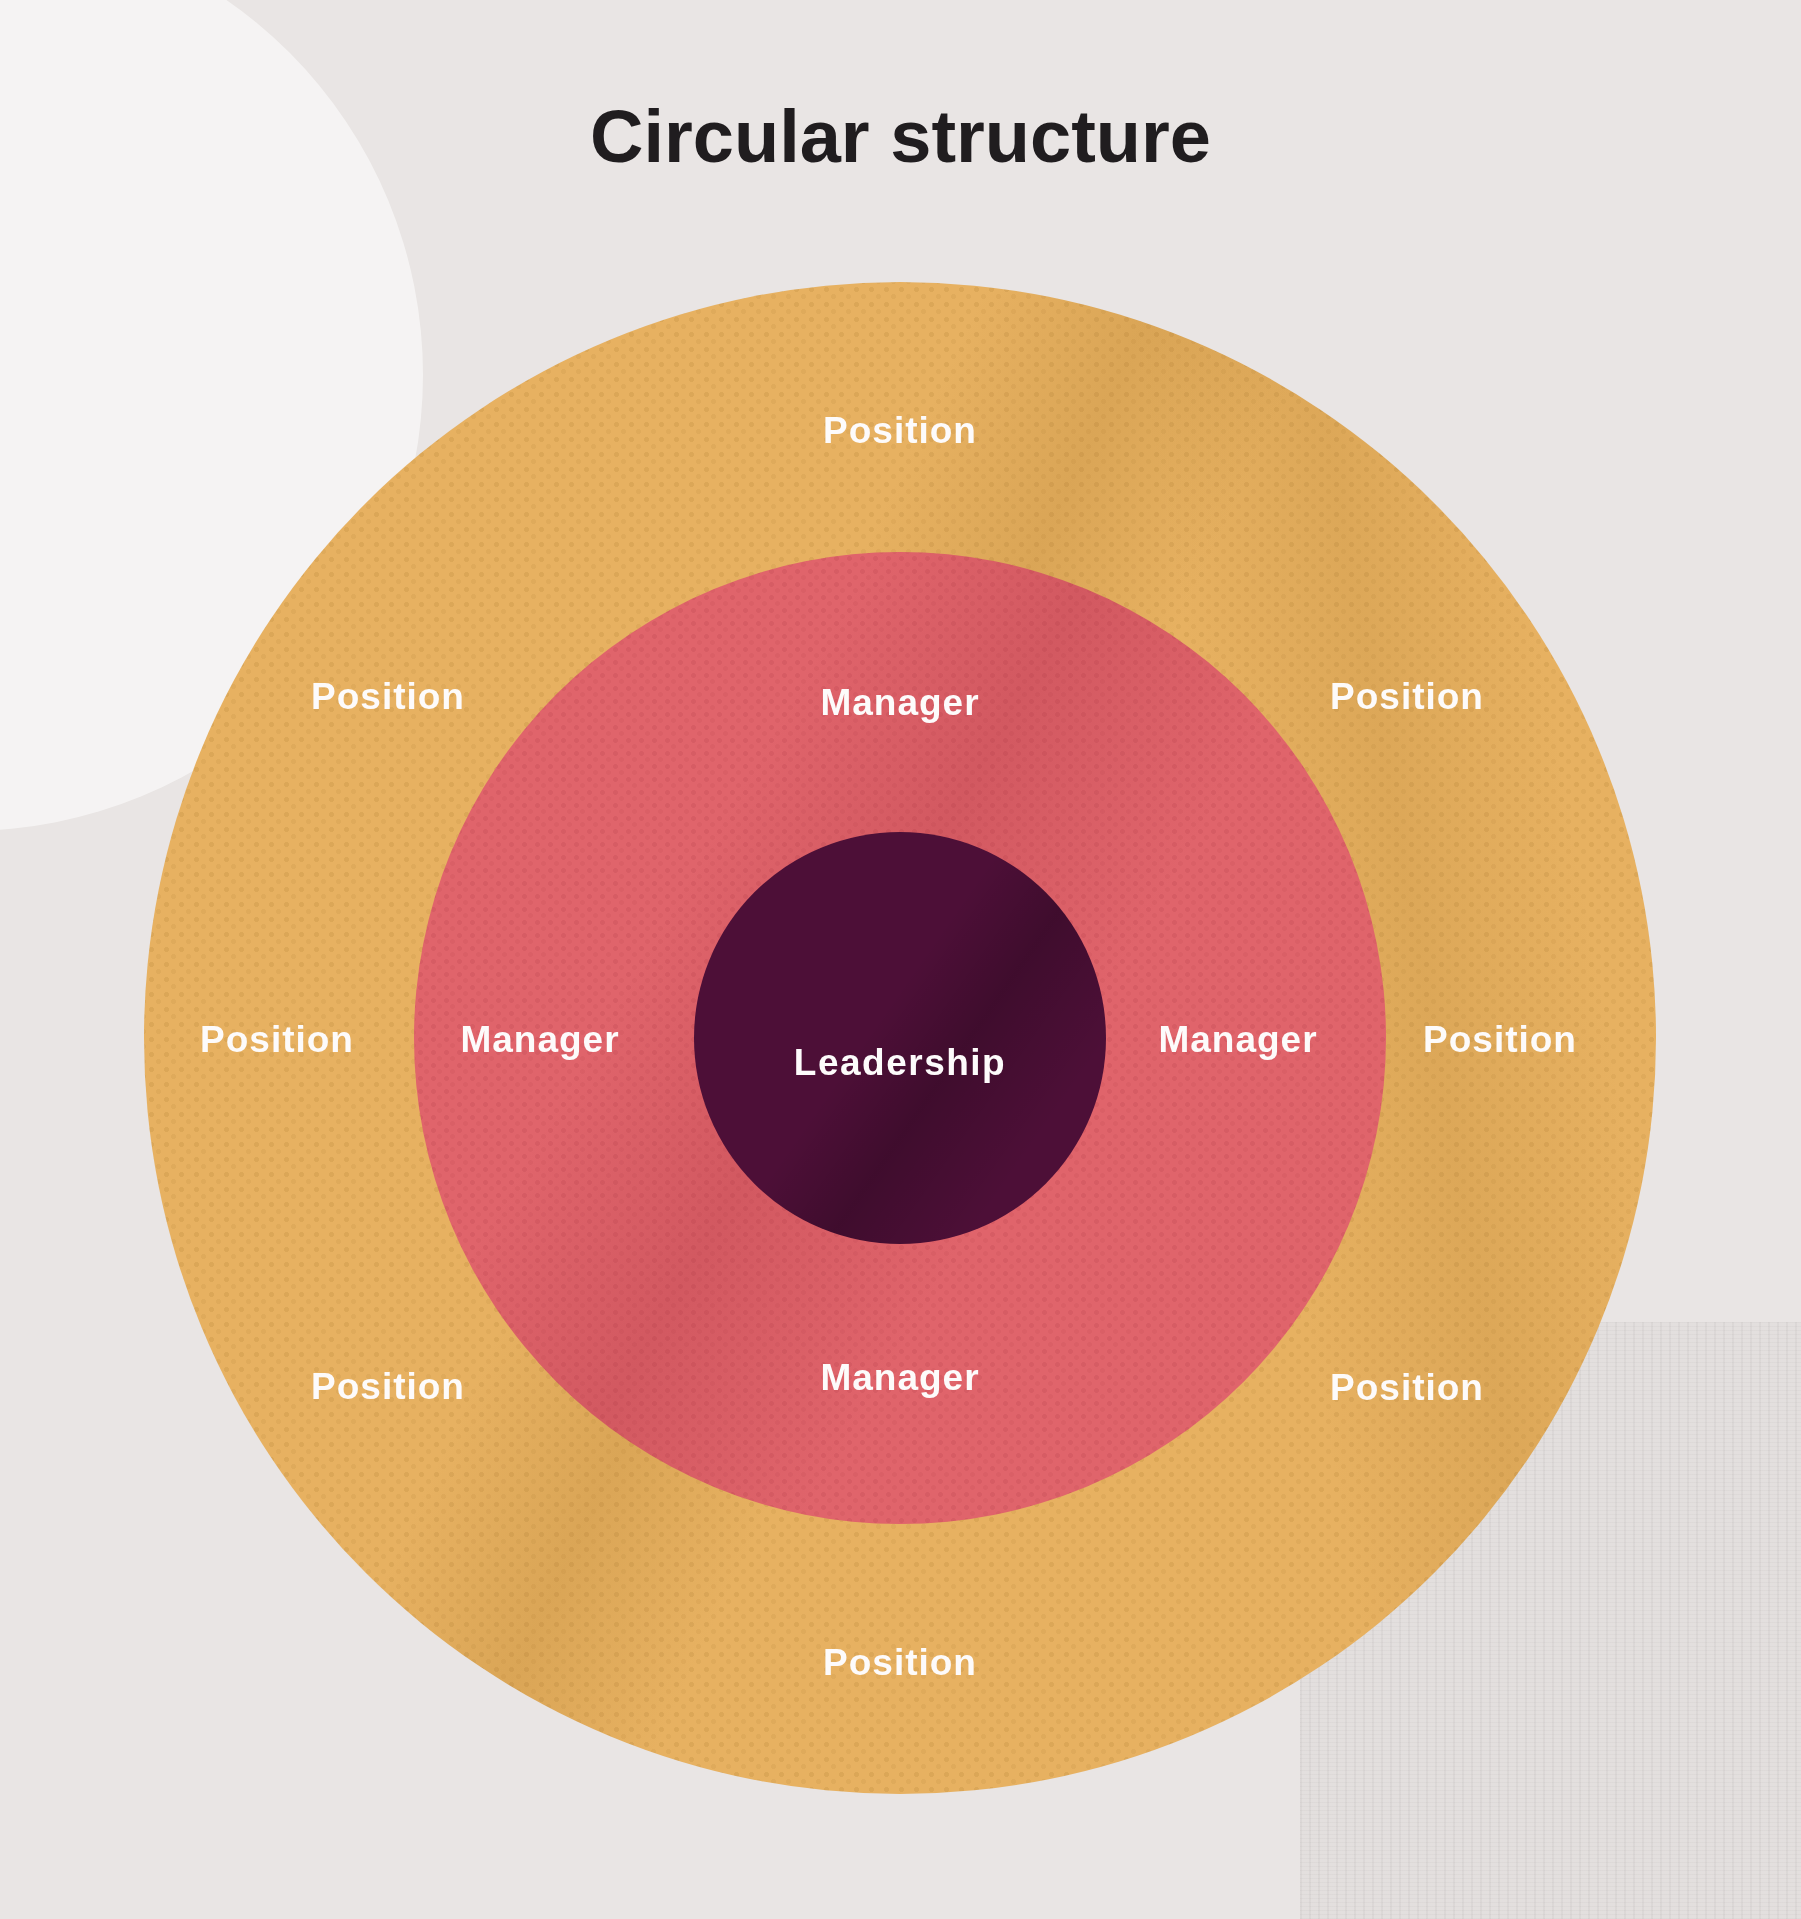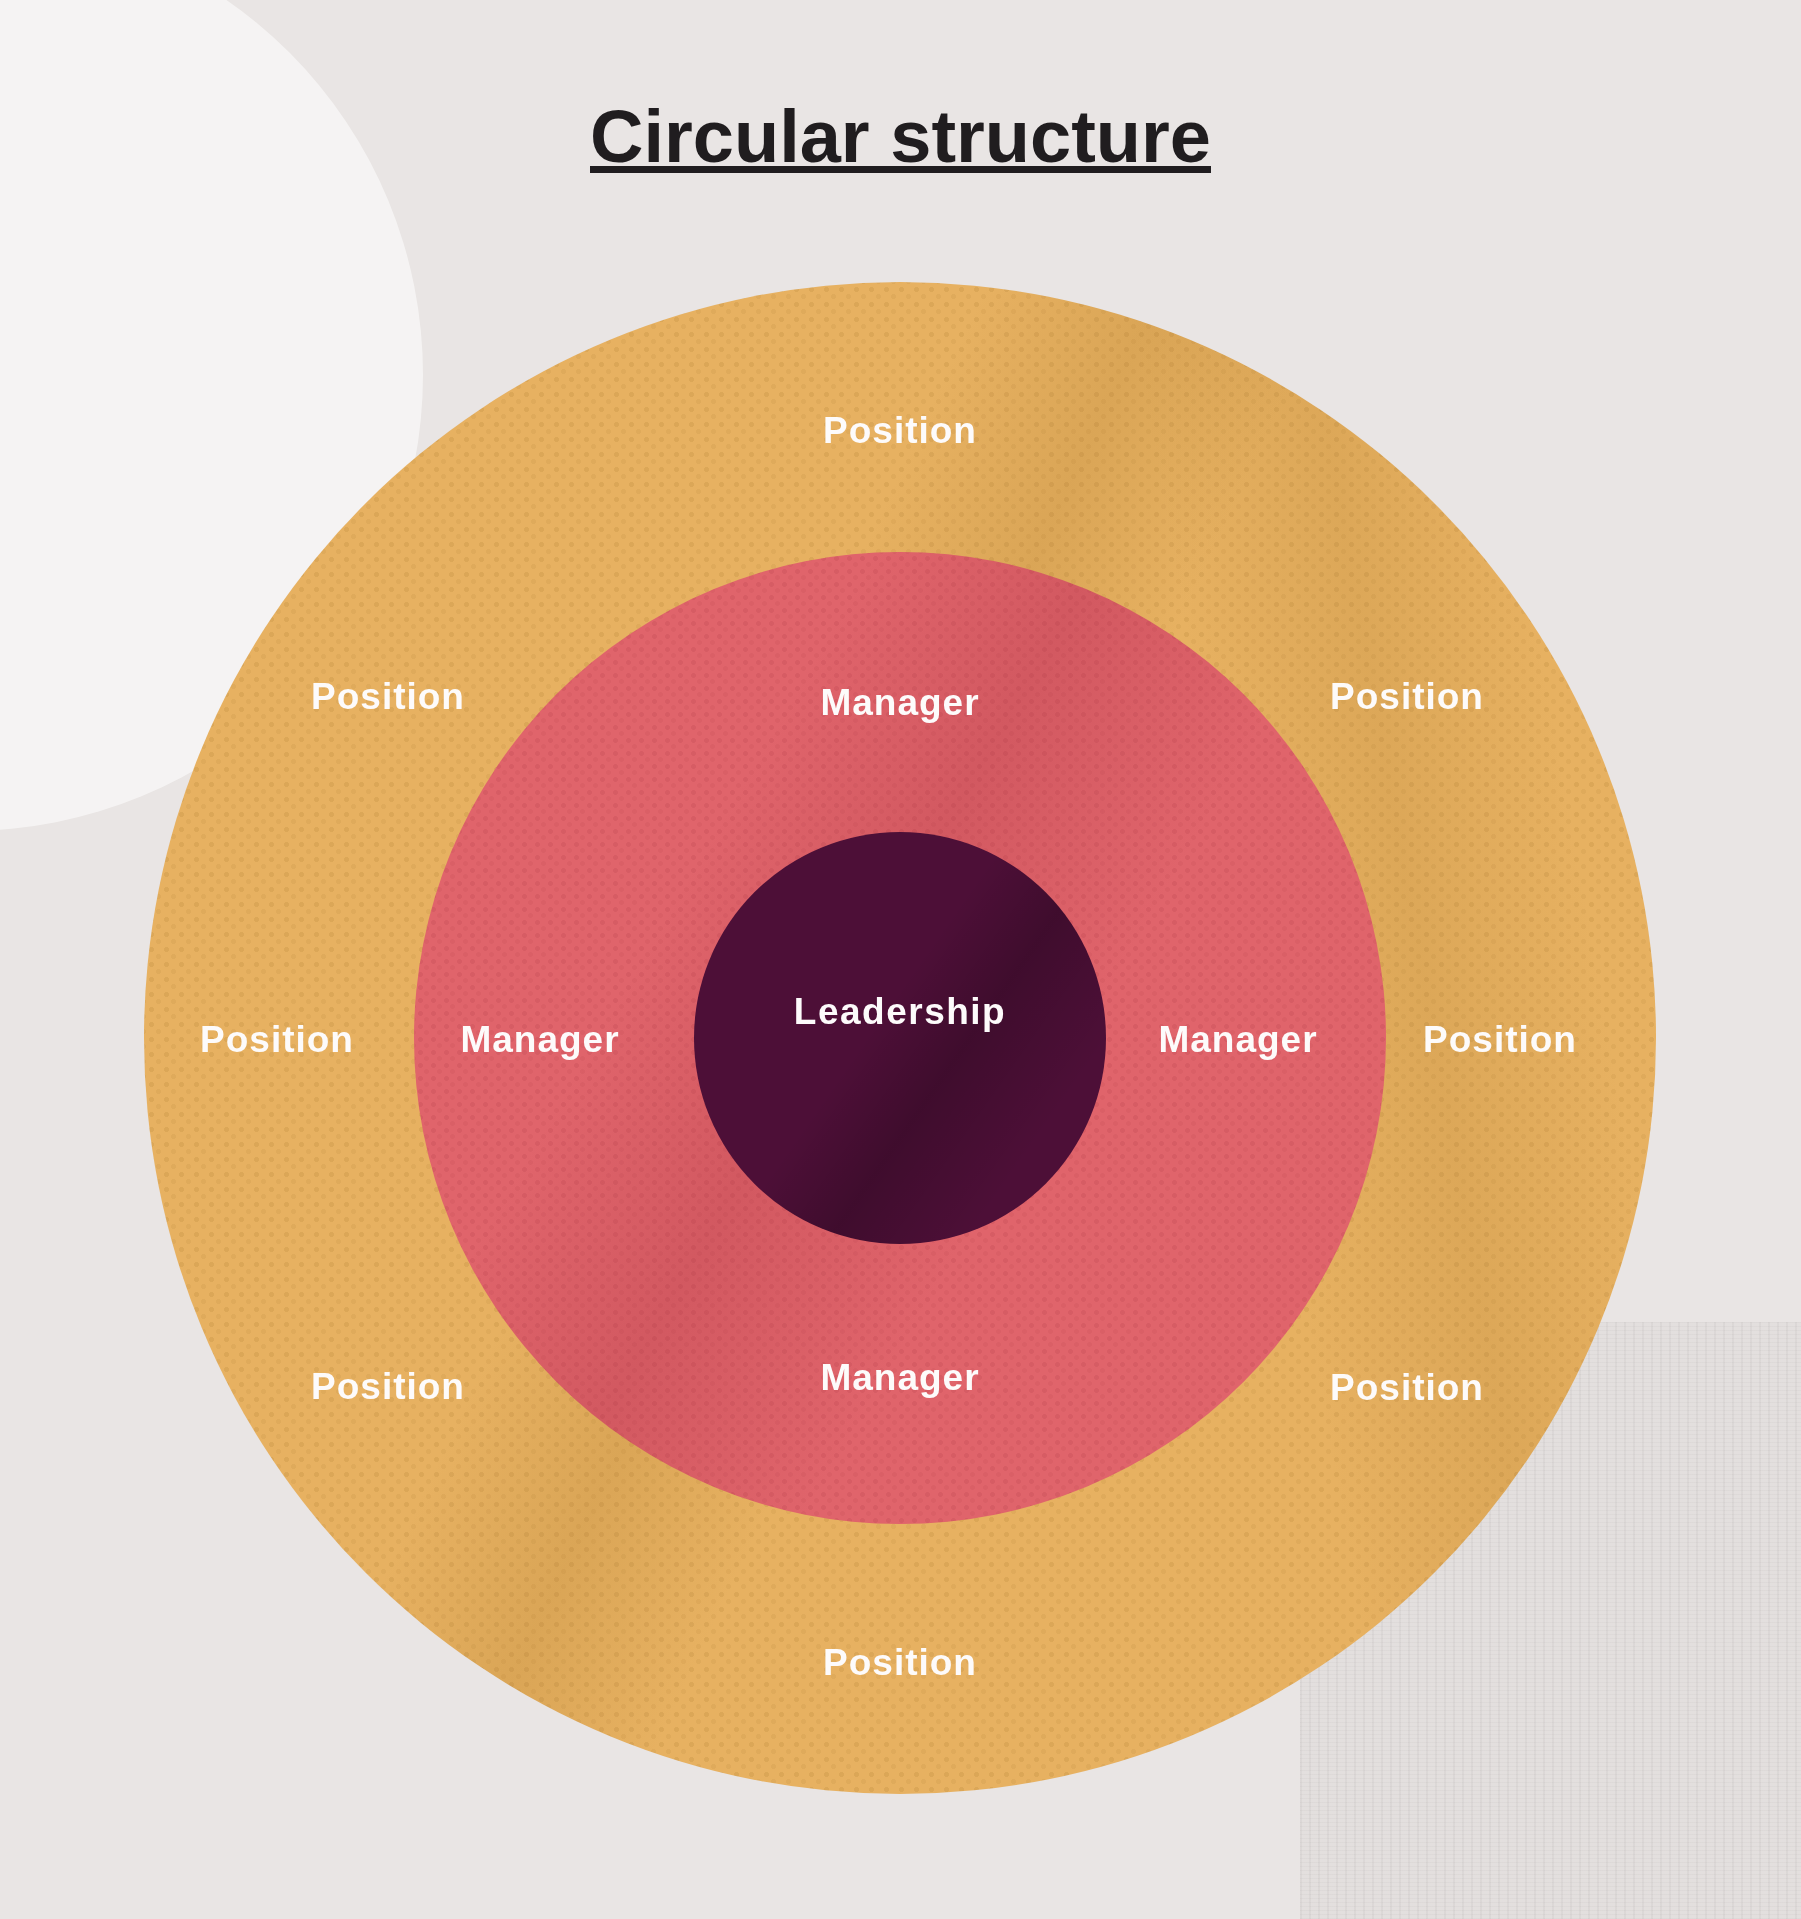--- a/index.html
+++ b/index.html
@@ -117,7 +117,6 @@
     line-height: 1.15;
     font-weight: 700;
     color: #201D1F;
-    text-decoration: underline;
   }
 </style>
 </head>

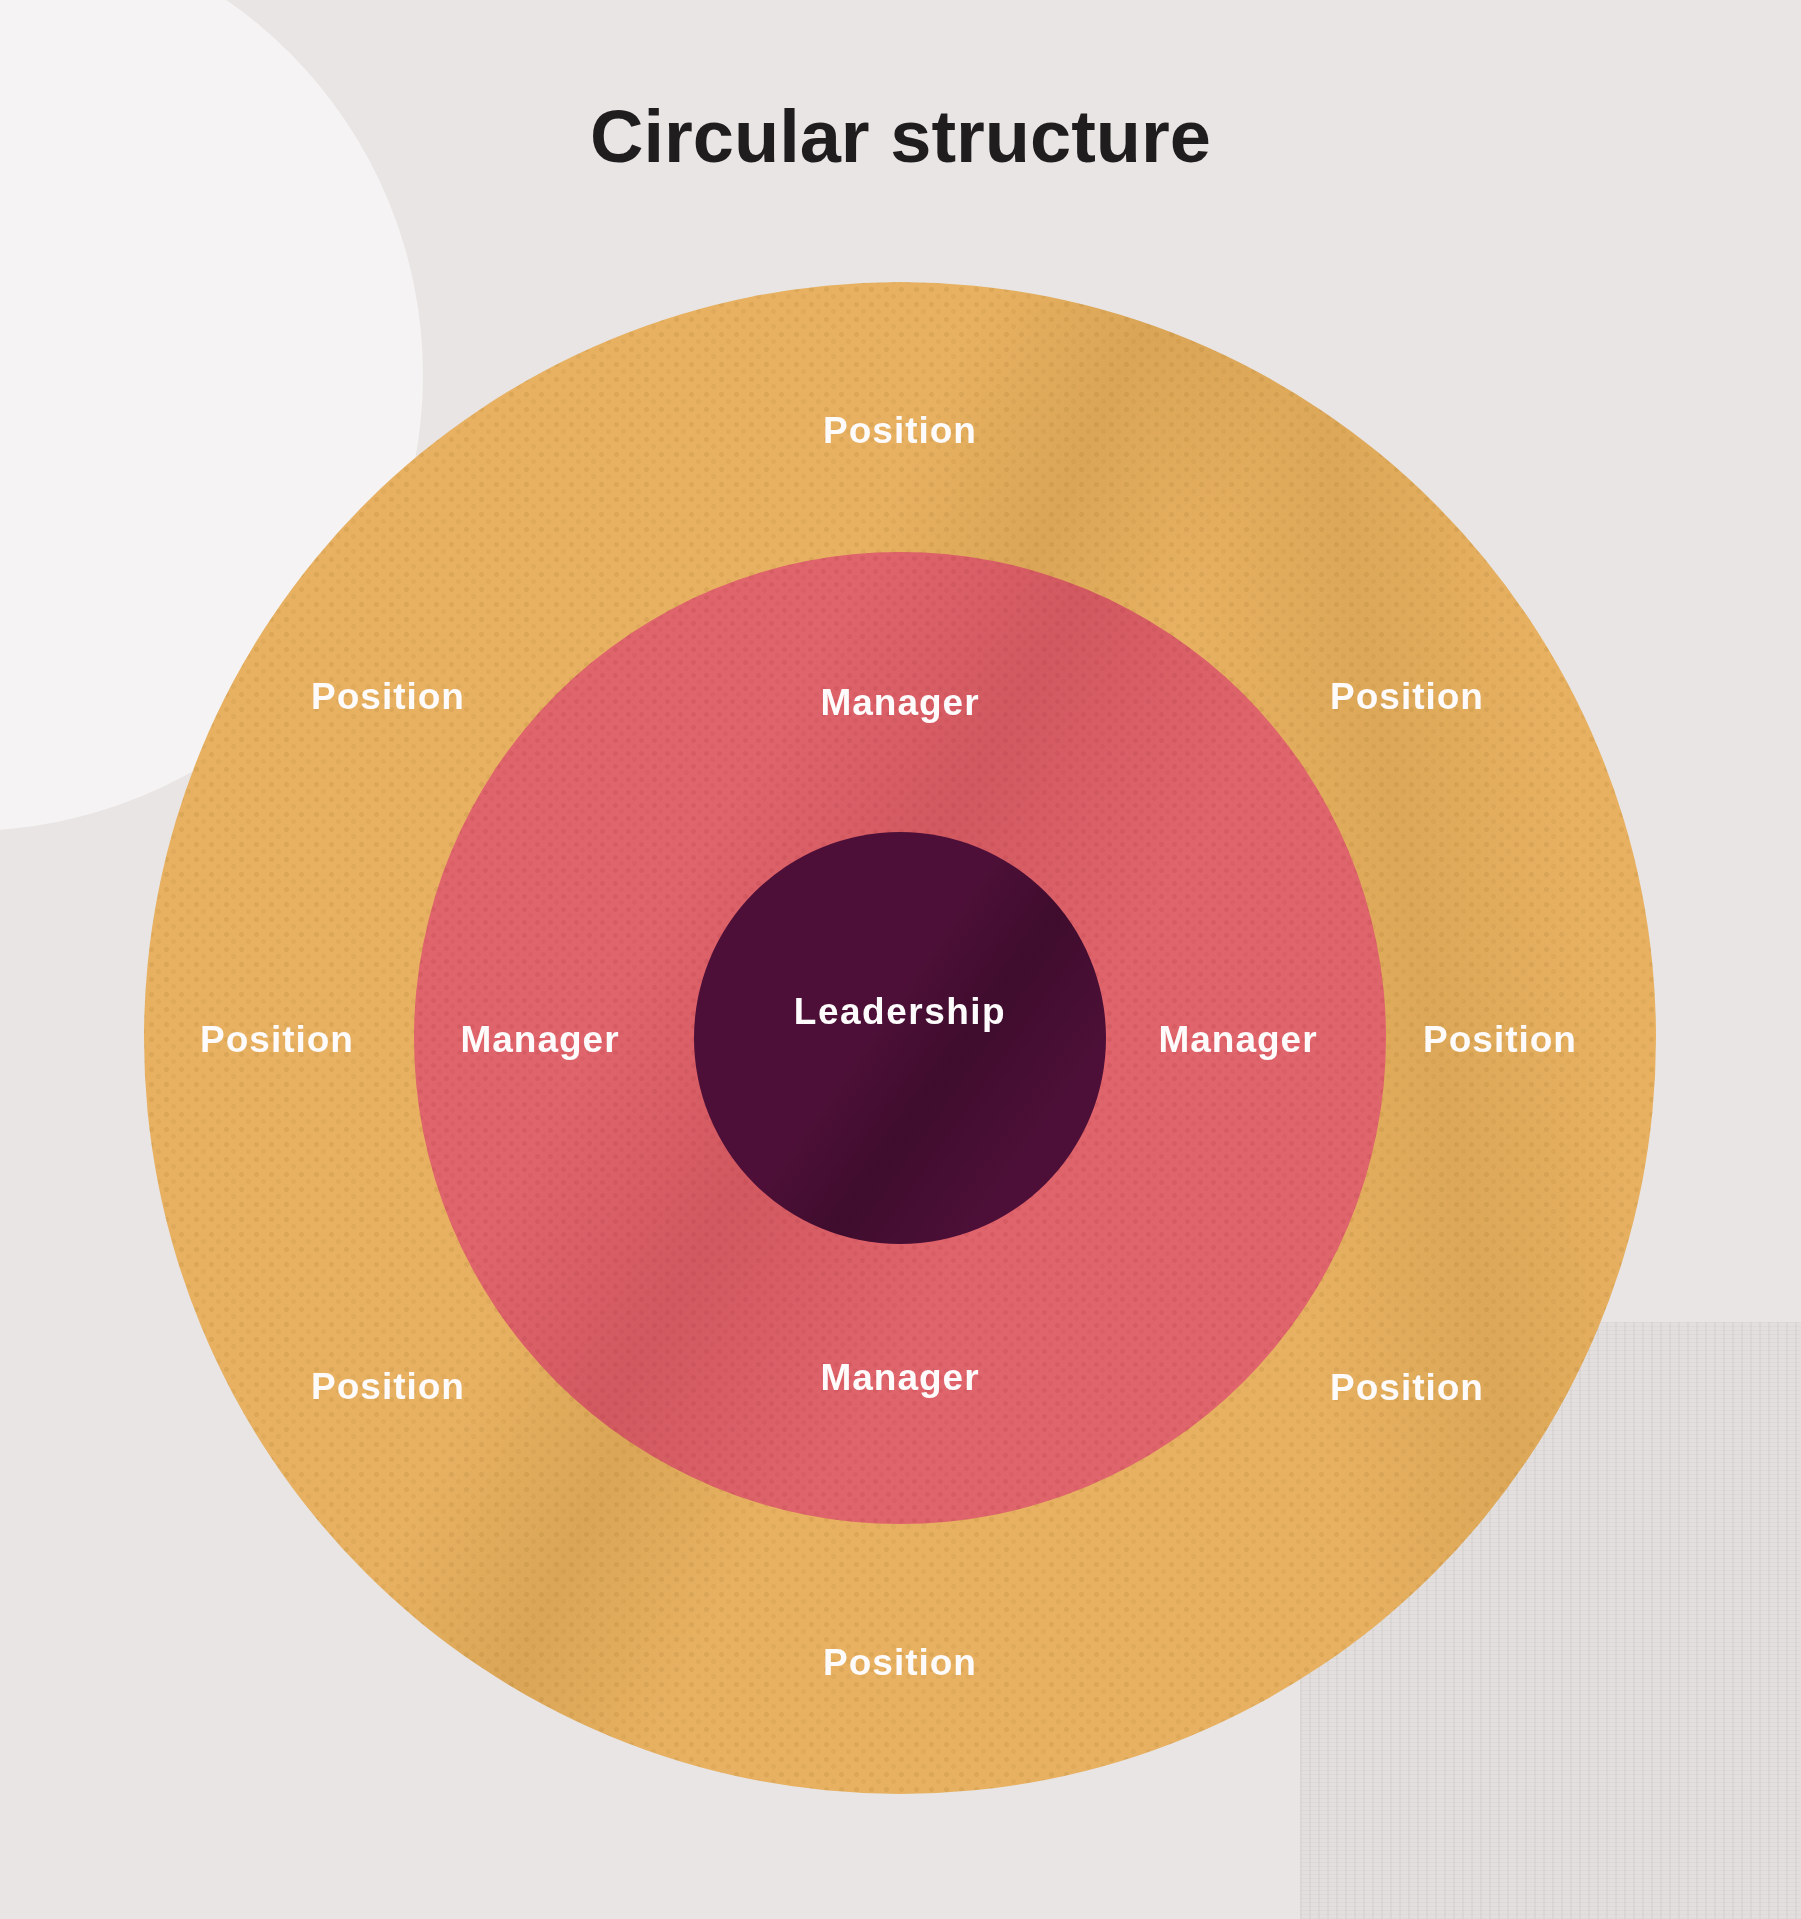--- a/index.html
+++ b/index.html
@@ -90,7 +90,7 @@
     font-weight: 700;
   }
 
-  .lbl-leadership    { left: 900px;  top: 1012px; letter-spacing: 1.5px; }
+  .lbl-leadership    { left: 900px;  top: 1063px; letter-spacing: 1.5px; }
 
   .lbl-manager-top    { left: 900px;  top: 703px;  }
   .lbl-manager-left   { left: 540px;  top: 1040px; }

